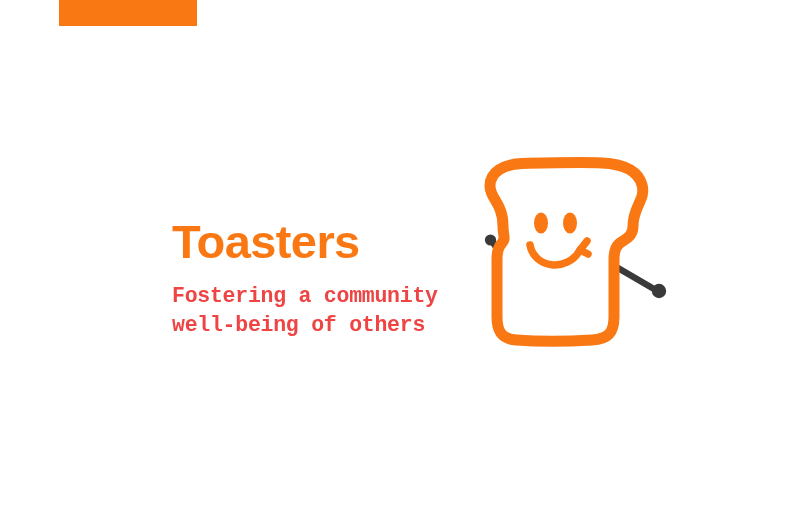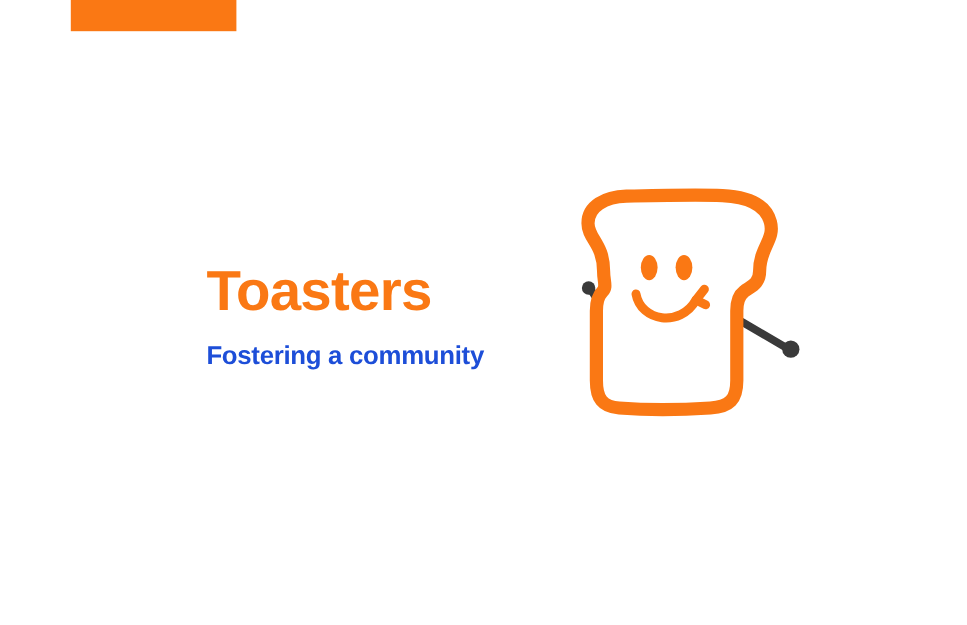--- a/index.html
+++ b/index.html
@@ -49,12 +49,12 @@
   }
   .subtitle {
     margin: 14px 0 0 0;
-    font-family: Liberation Sans, sans-serif;
+    font-family: Liberation Mono, monospace;
     font-size: 21.5px;
     line-height: 28.5px;
     font-weight: 700;
     letter-spacing: -0.25px;
-    color: #1d4ed8;
+    color: #ef4444;
   }
   .subtitle .line {
     display: block;

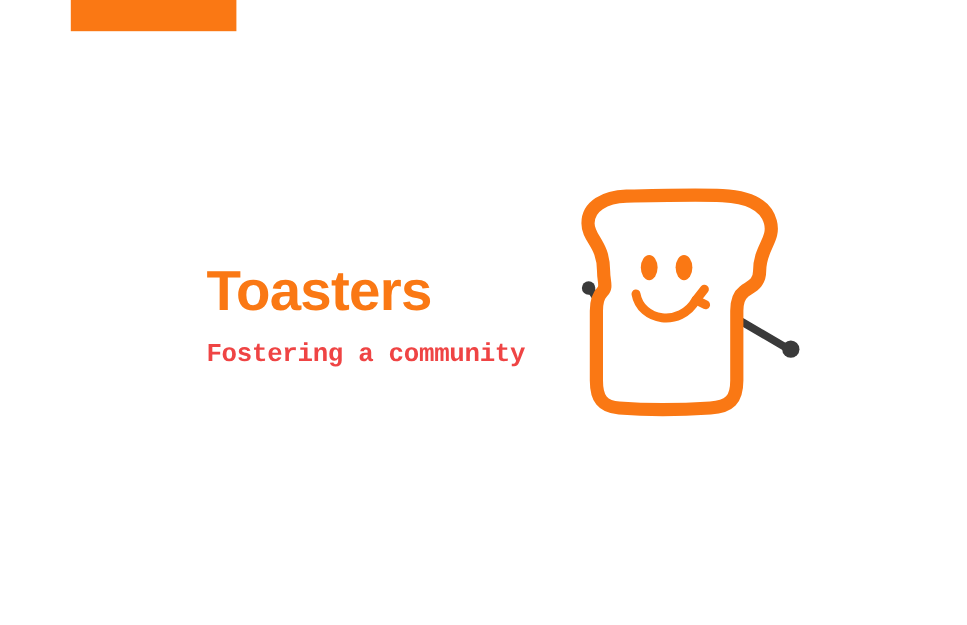--- a/index.html
+++ b/index.html
@@ -85,6 +85,7 @@
     <h1 class="title">Toasters</h1>
     <p class="subtitle">
       <span class="line">Fostering a community</span>
+      <span class="line">well-being of others</span>
     </p>
   </div>
 

